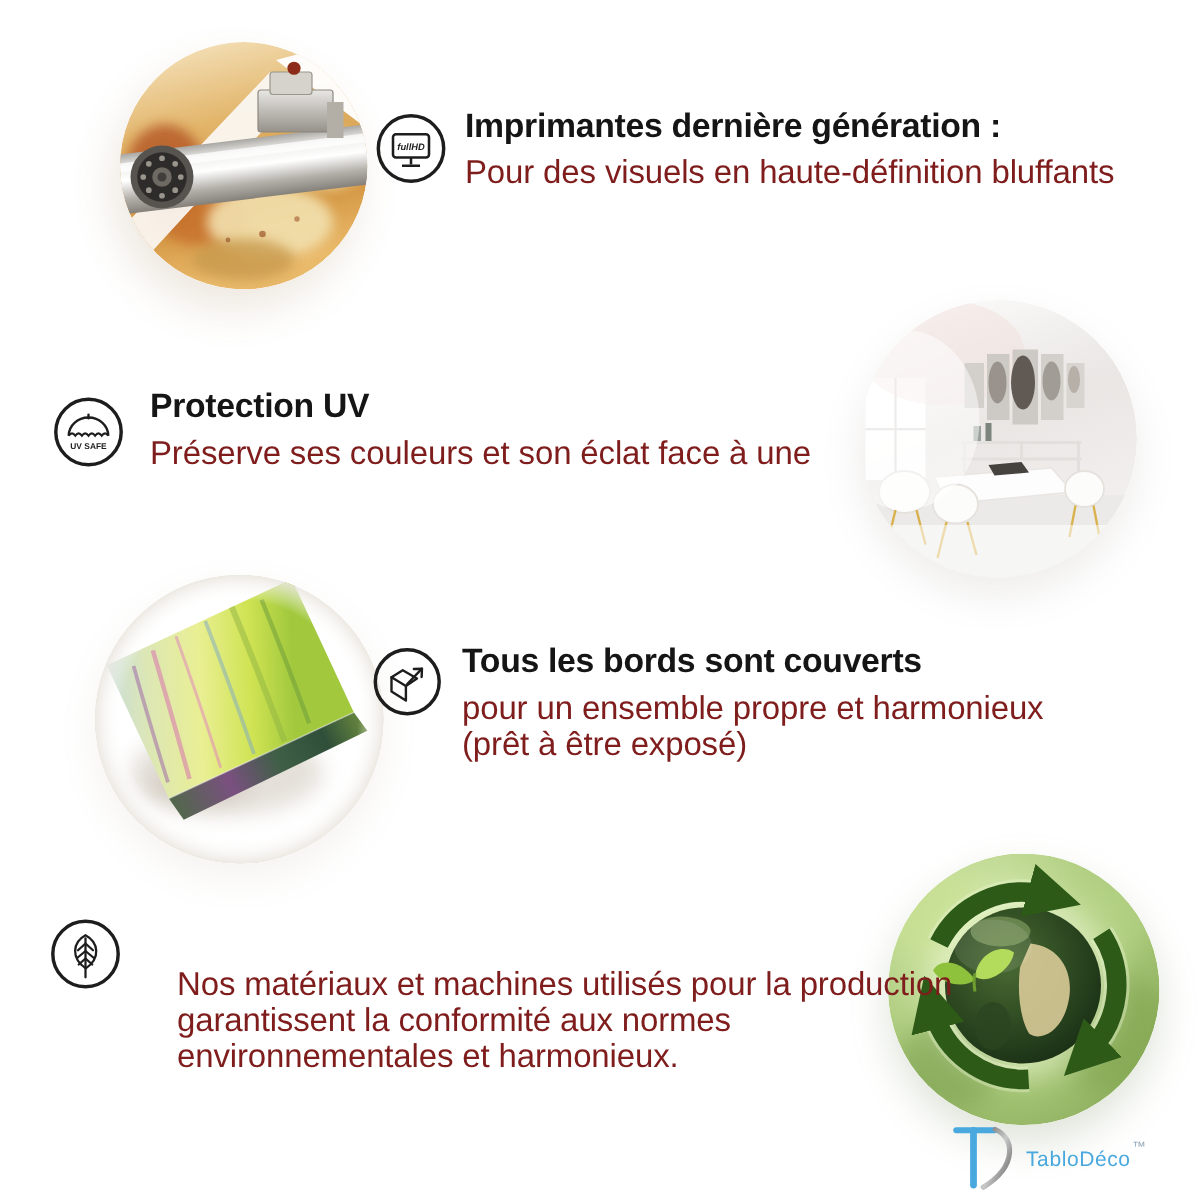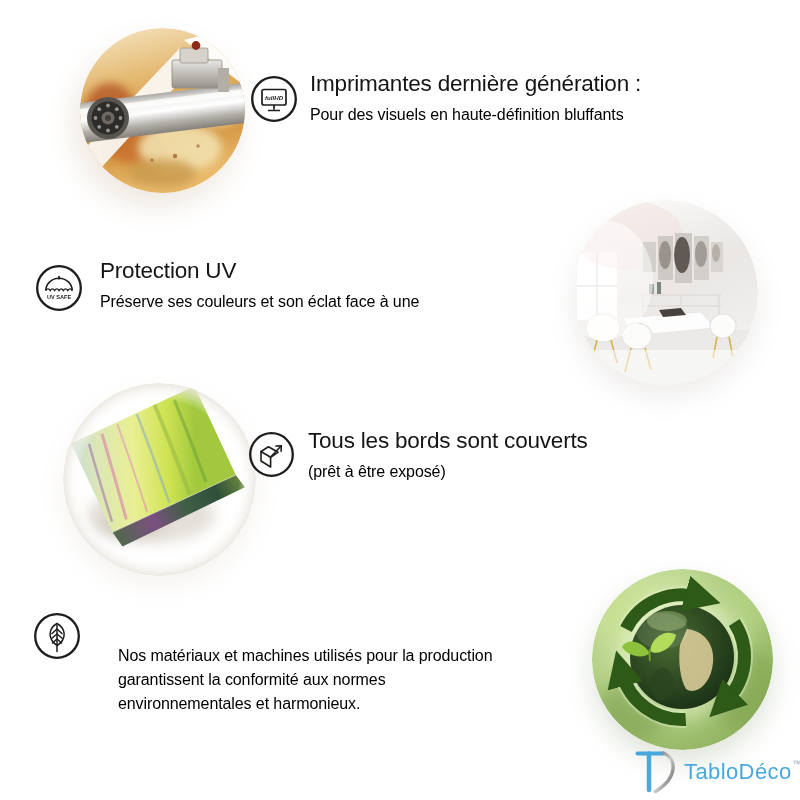--- a/index.html
+++ b/index.html
@@ -18,7 +18,7 @@
   #icon2{left:35px;top:264px;}
   #icon3{left:248px;top:431px;width:47px;height:47px;}
   #icon4{left:33px;top:612px;}
-  .feature-title{position:absolute;margin:0;font-size:22.5px;font-weight:400;letter-spacing:-0.2px;color:#151515;white-space:nowrap;}
+  .feature-title{position:absolute;margin:0;font-size:22.5px;font-weight:700;letter-spacing:-0.2px;color:#151515;white-space:nowrap;}
   .feature-body{position:absolute;font-size:16px;line-height:24px;color:#000000;letter-spacing:-0.1px;}
   .feature-body div{white-space:nowrap;}
   #s1-title{left:310px;top:71px;}

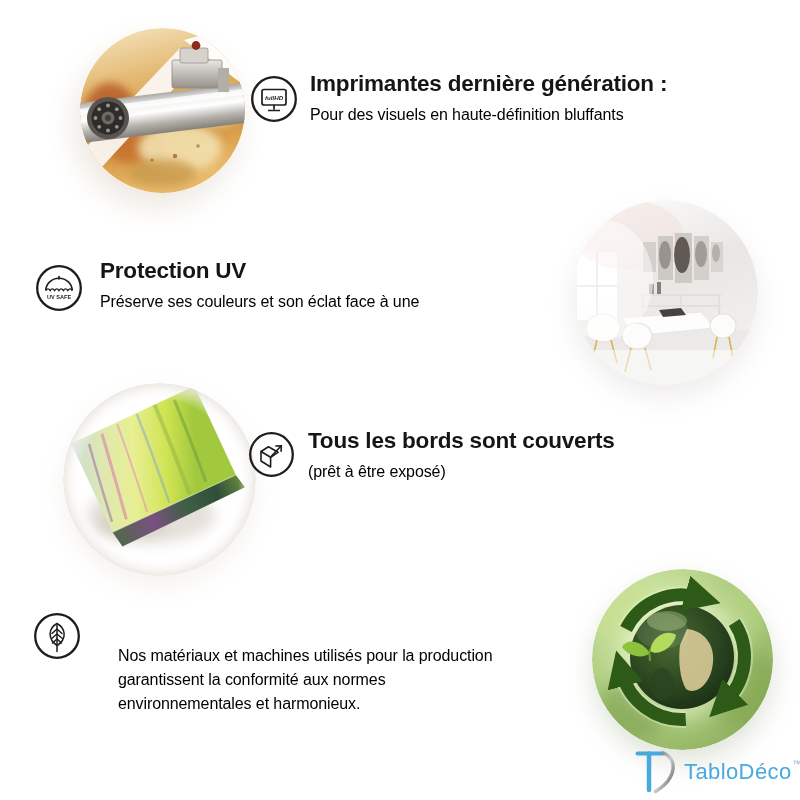--- a/index.html
+++ b/index.html
@@ -19,7 +19,7 @@
   #icon3{left:248px;top:431px;width:47px;height:47px;}
   #icon4{left:33px;top:612px;}
   .feature-title{position:absolute;margin:0;font-size:22.5px;font-weight:700;letter-spacing:-0.2px;color:#151515;white-space:nowrap;}
-  .feature-body{position:absolute;font-size:16px;line-height:24px;color:#000000;letter-spacing:-0.1px;}
+  .feature-body{position:absolute;font-size:22px;line-height:24px;color:#7f1d1d;letter-spacing:-0.1px;}
   .feature-body div{white-space:nowrap;}
   #s1-title{left:310px;top:71px;}
   #s1-body{left:310px;top:103px;}

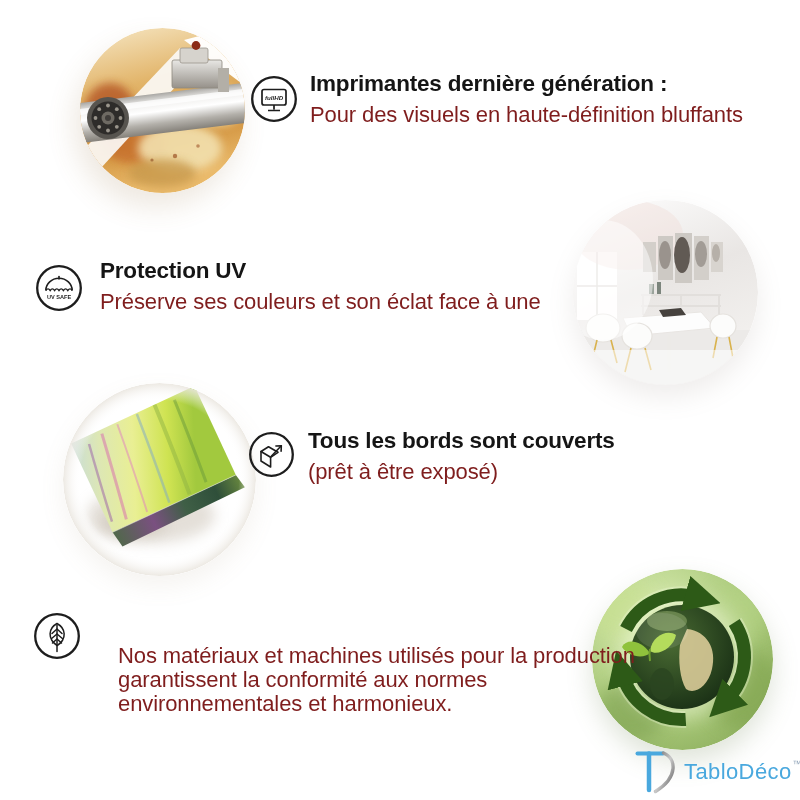--- a/index.html
+++ b/index.html
@@ -251,6 +251,7 @@
     </div>
     <h2 class="feature-title" id="s3-title">Tous les bords sont couverts</h2>
     <div class="feature-body" id="s3-body">
+      <div>pour un ensemble propre et harmonieux</div>
       <div>(prêt à être exposé)</div>
     </div>
   </div>

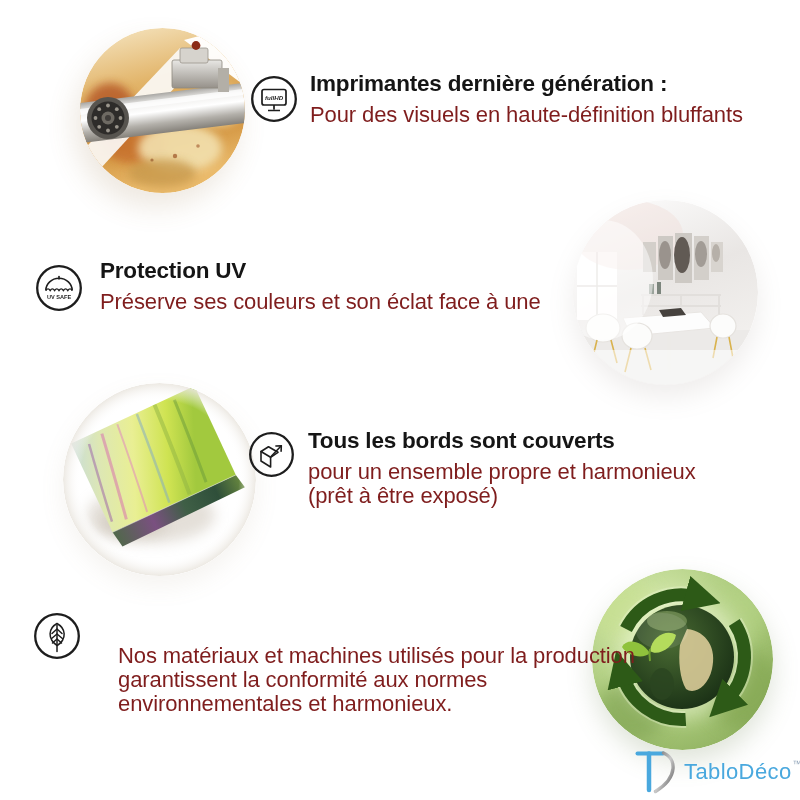--- a/index.html
+++ b/index.html
@@ -31,7 +31,7 @@
   #s4-body{left:97px;top:644px;margin-left:21px;}
   #logo{position:absolute;left:635px;top:747px;height:50px;display:flex;align-items:center;}
   #logo-mark{width:42px;height:46px;}
-  .logo-text{margin-left:7px;font-size:22px;letter-spacing:0.4px;color:#49a8de;}
+  .logo-text{margin-left:7px;font-size:14px;letter-spacing:0.4px;color:#49a8de;}
   .logo-tm{font-size:9px;color:#8fa3b8;align-self:flex-start;margin-top:12px;margin-left:1px;}
 </style>
 </head>

